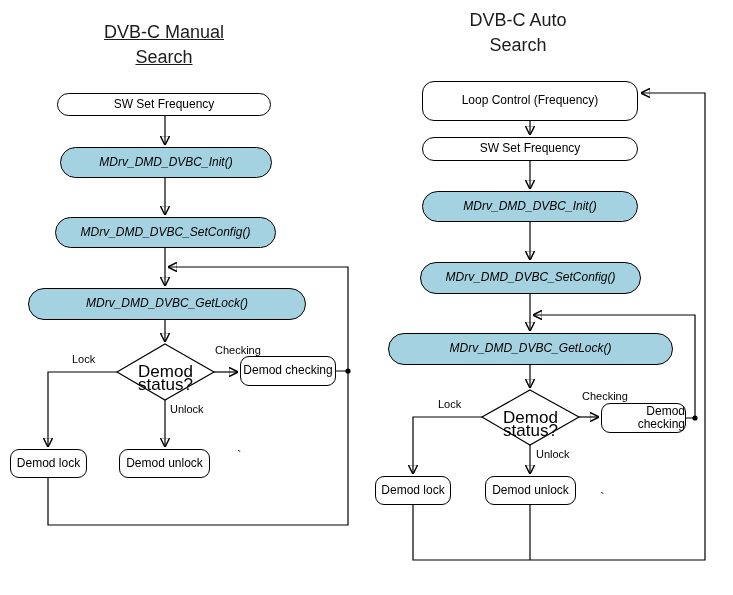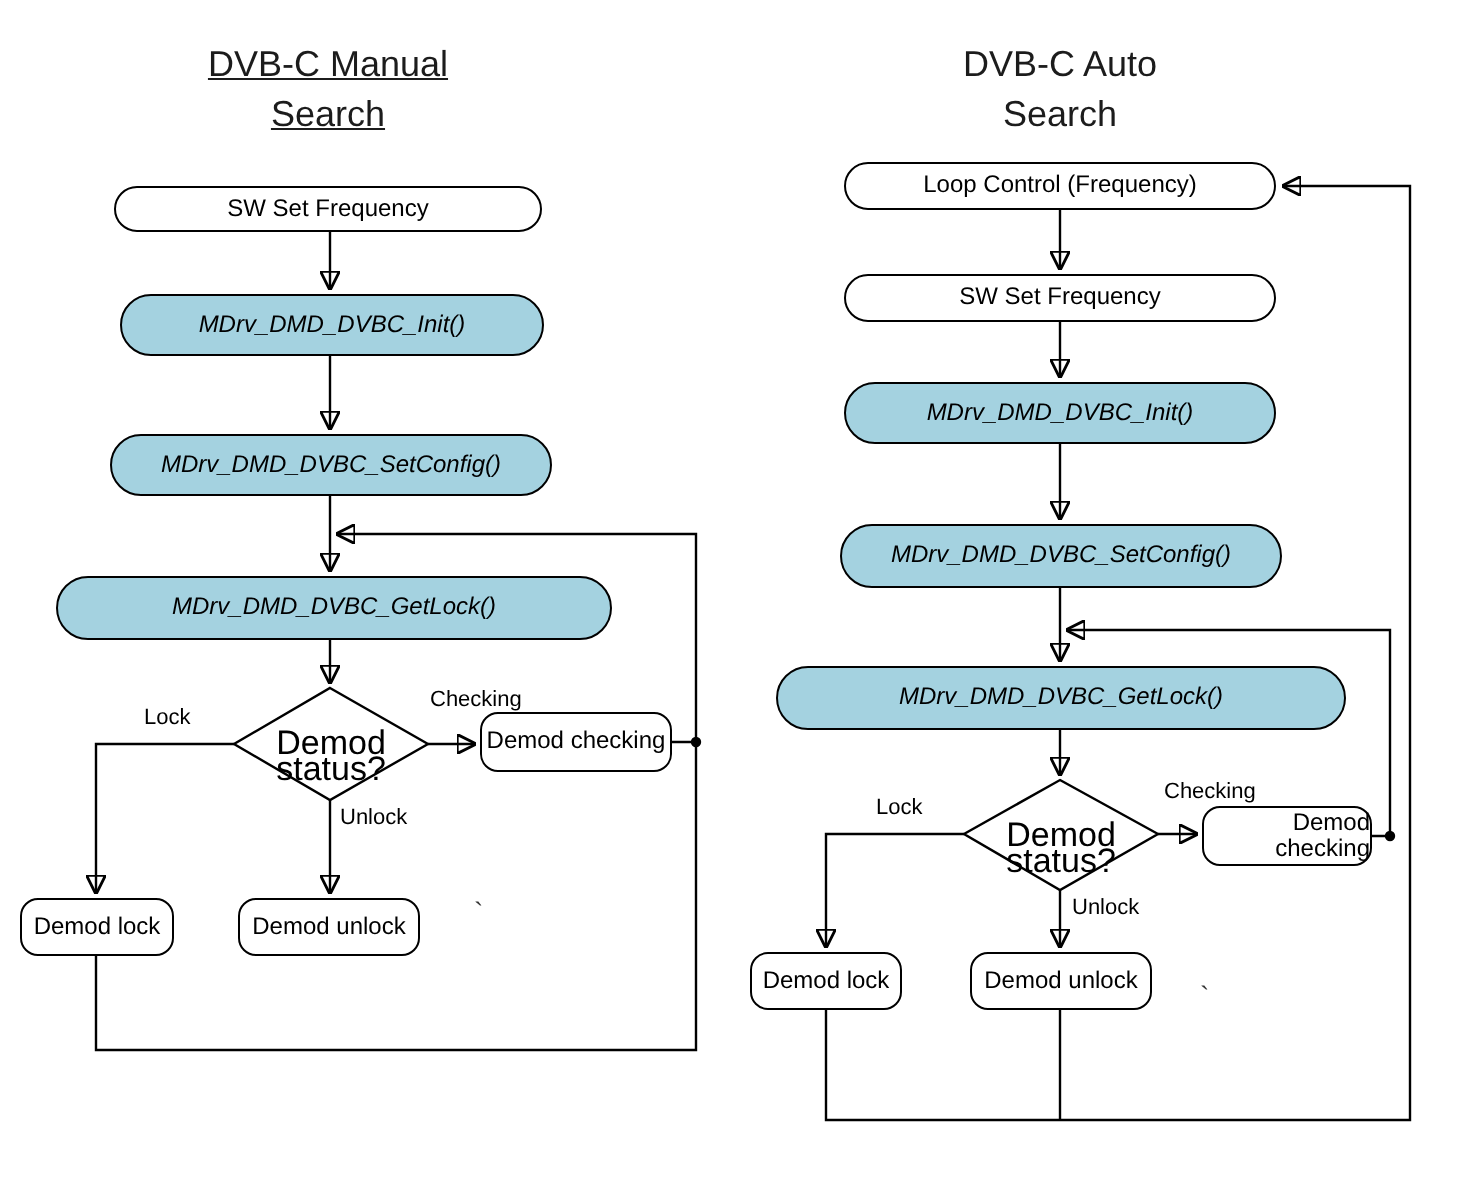--- a/index.html
+++ b/index.html
@@ -91,7 +91,7 @@
 
   <div class="stray" style="left:237px;top:448px;">`</div>
 
-  <div class="title" style="left:422px;top:8px;width:216px;margin-top:12px;">
+  <div class="title" style="left:410px;top:8px;width:216px;">
     <div>DVB-C Auto</div>
     <div>Search</div>
   </div>

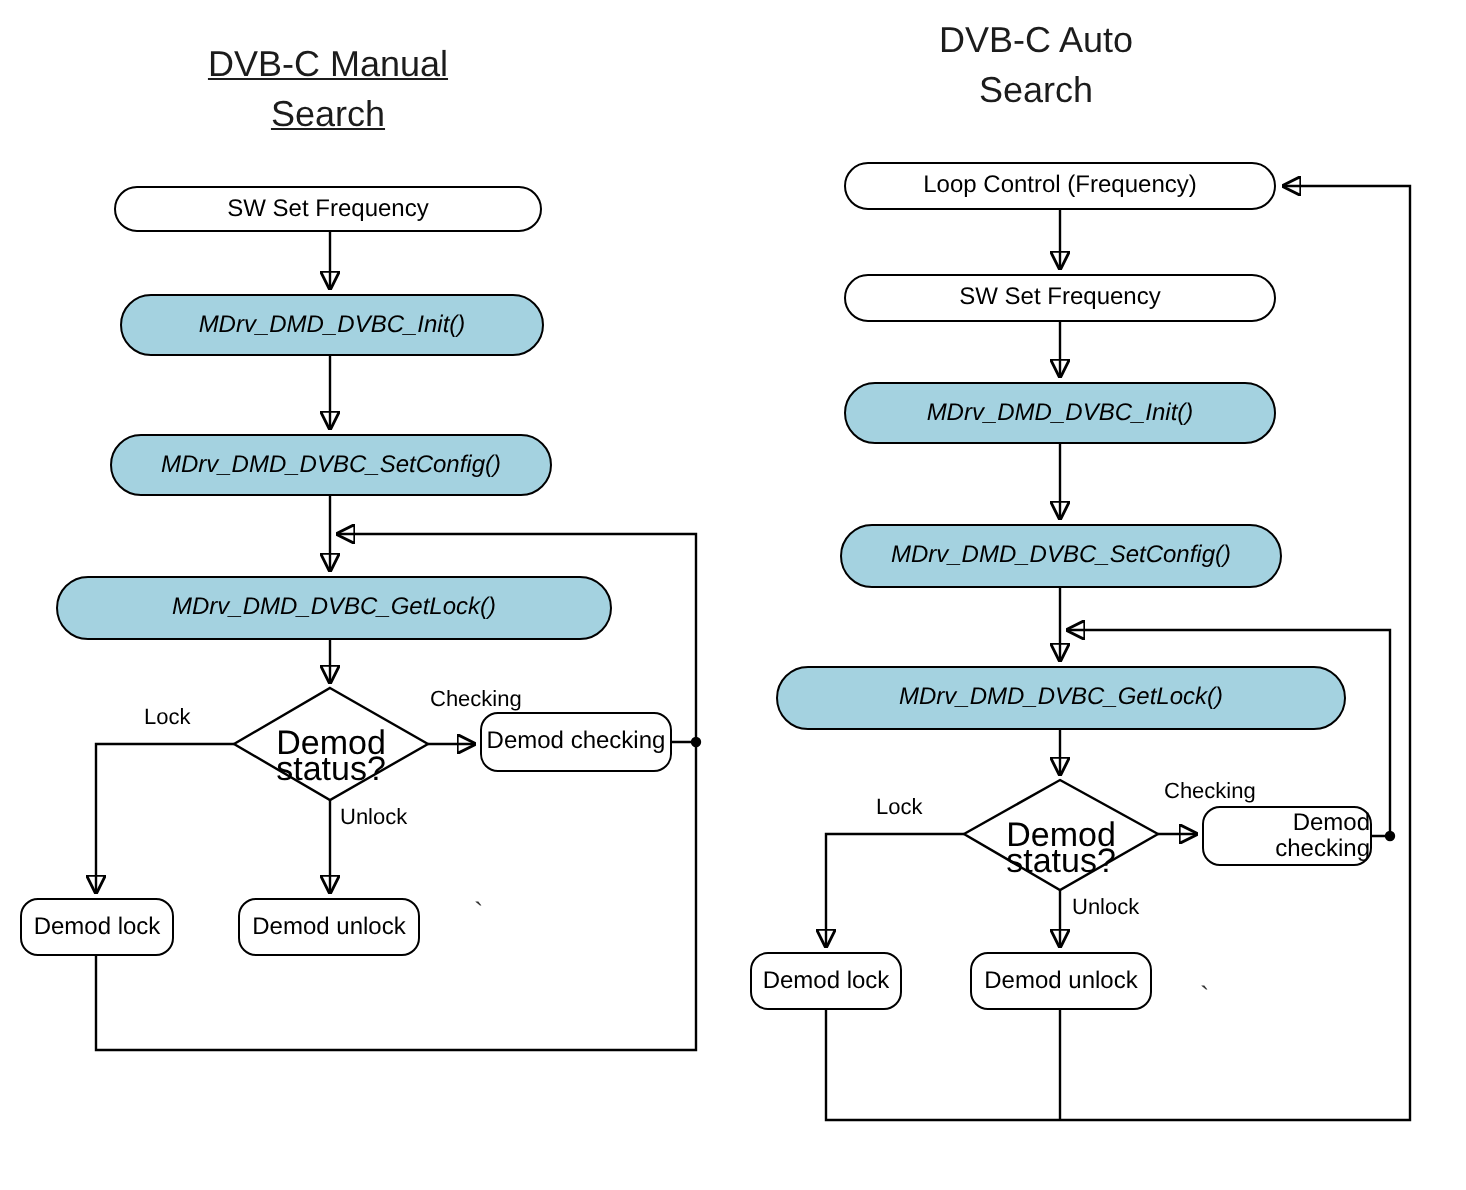--- a/index.html
+++ b/index.html
@@ -96,7 +96,7 @@
     <div>Search</div>
   </div>
 
-  <div class="node terminator" style="left:422px;top:81px;width:216px;height:24px;">Loop Control (Frequency)</div>
+  <div class="node terminator" style="left:422px;top:81px;width:216px;height:40px;">Loop Control (Frequency)</div>
 
   <div class="node terminator" style="left:422px;top:137px;width:216px;height:24px;">SW Set Frequency</div>
 

